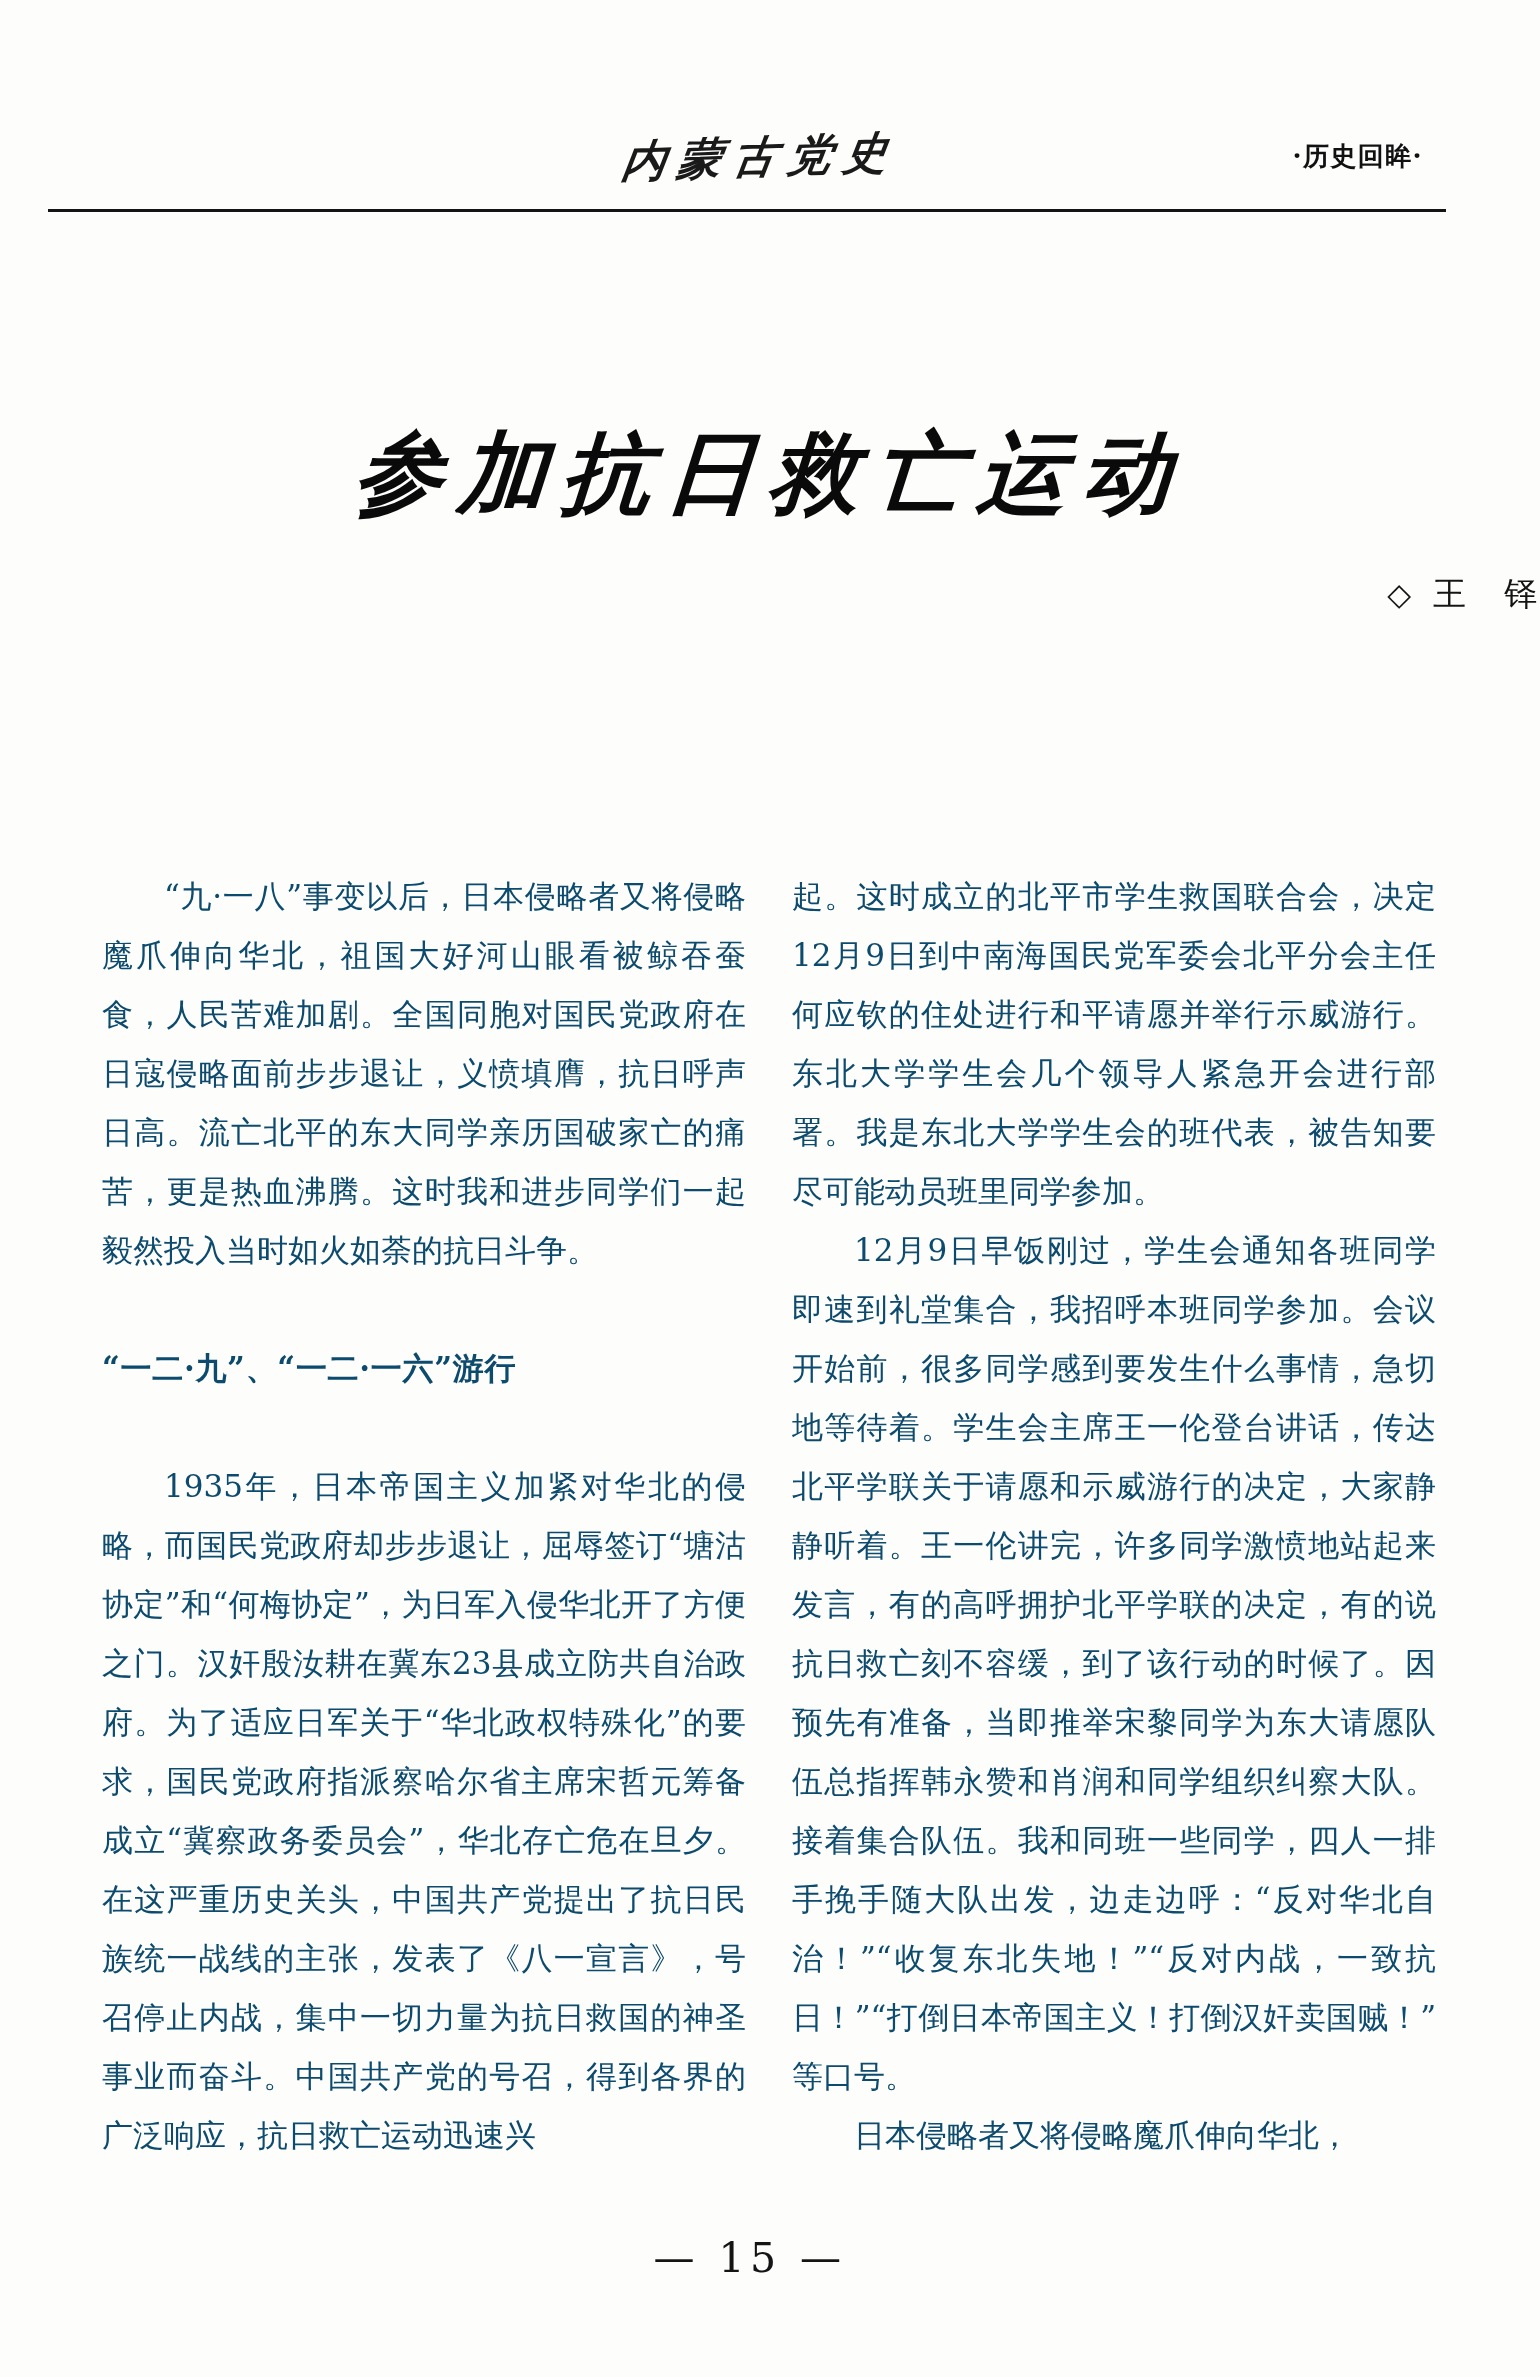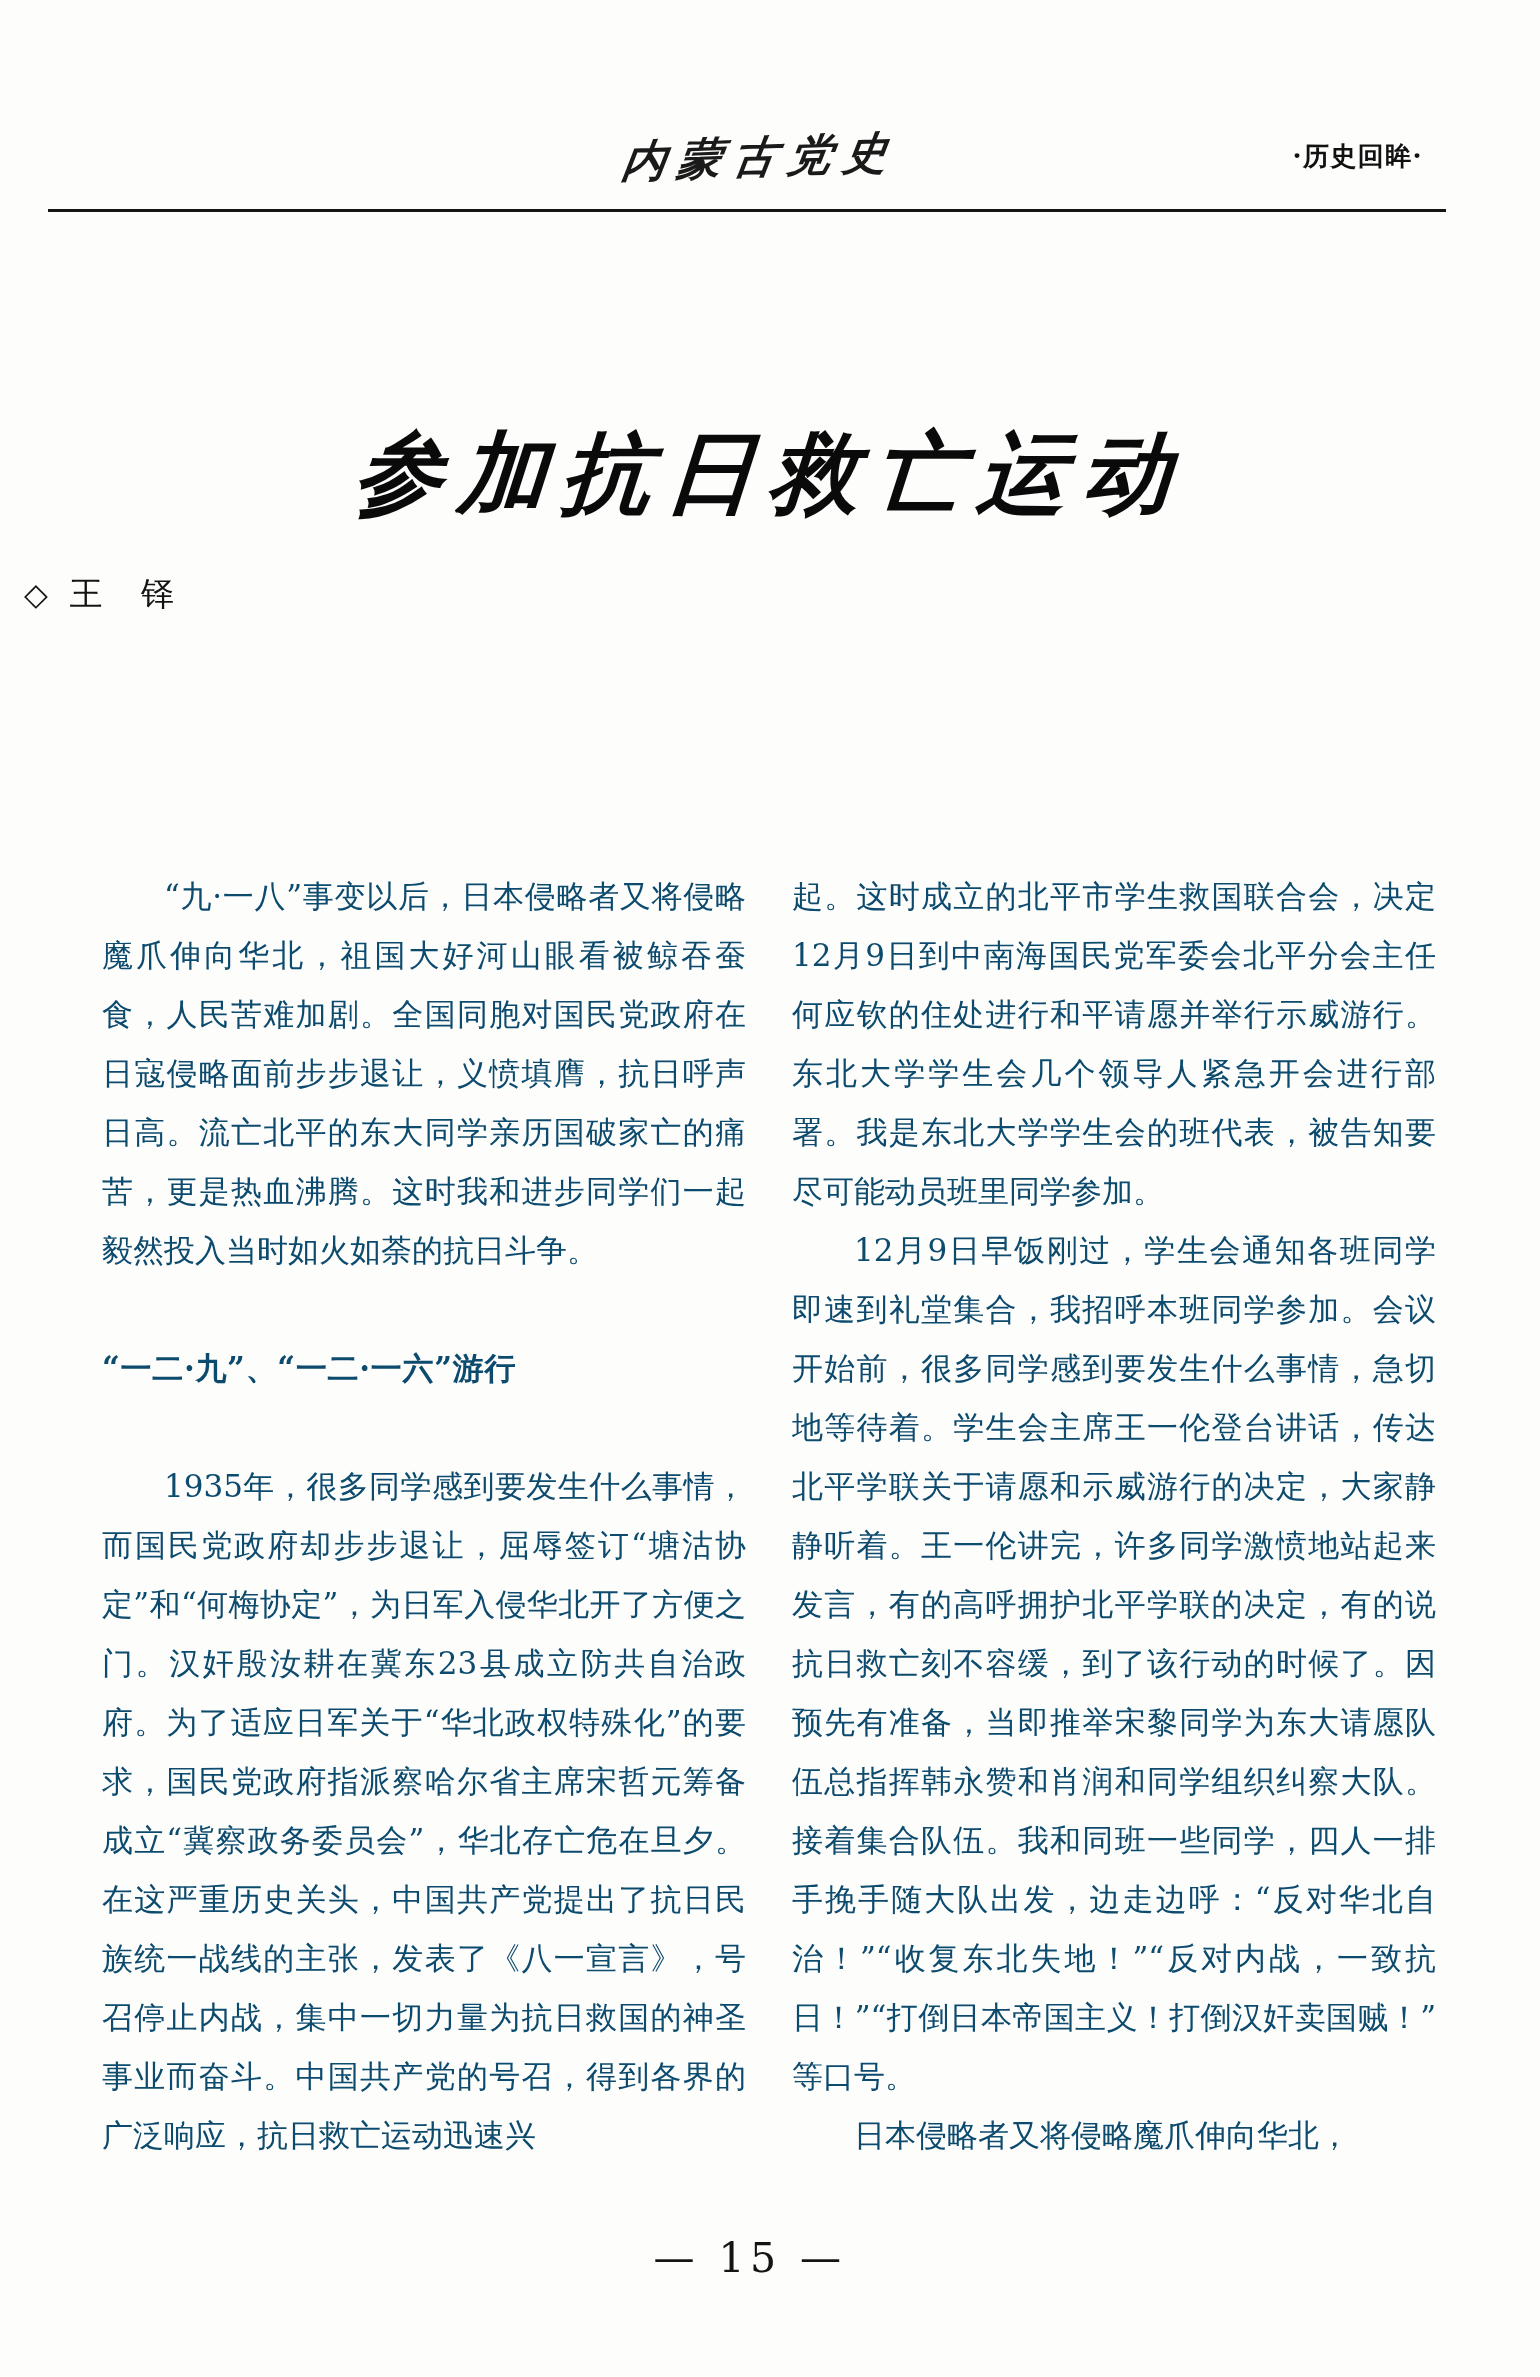--- a/index.html
+++ b/index.html
@@ -40,7 +40,7 @@
   }
   .author-line{
     position:absolute;left:0;right:0;top:572px;
-    text-align:left;font-size:33px;color:#141414;
+    text-align:right;font-size:33px;color:#141414;
     letter-spacing:2.7px;white-space:nowrap;margin-left:24px;
   }
   .author-line .diamond{font-size:31px;margin-right:19px;}

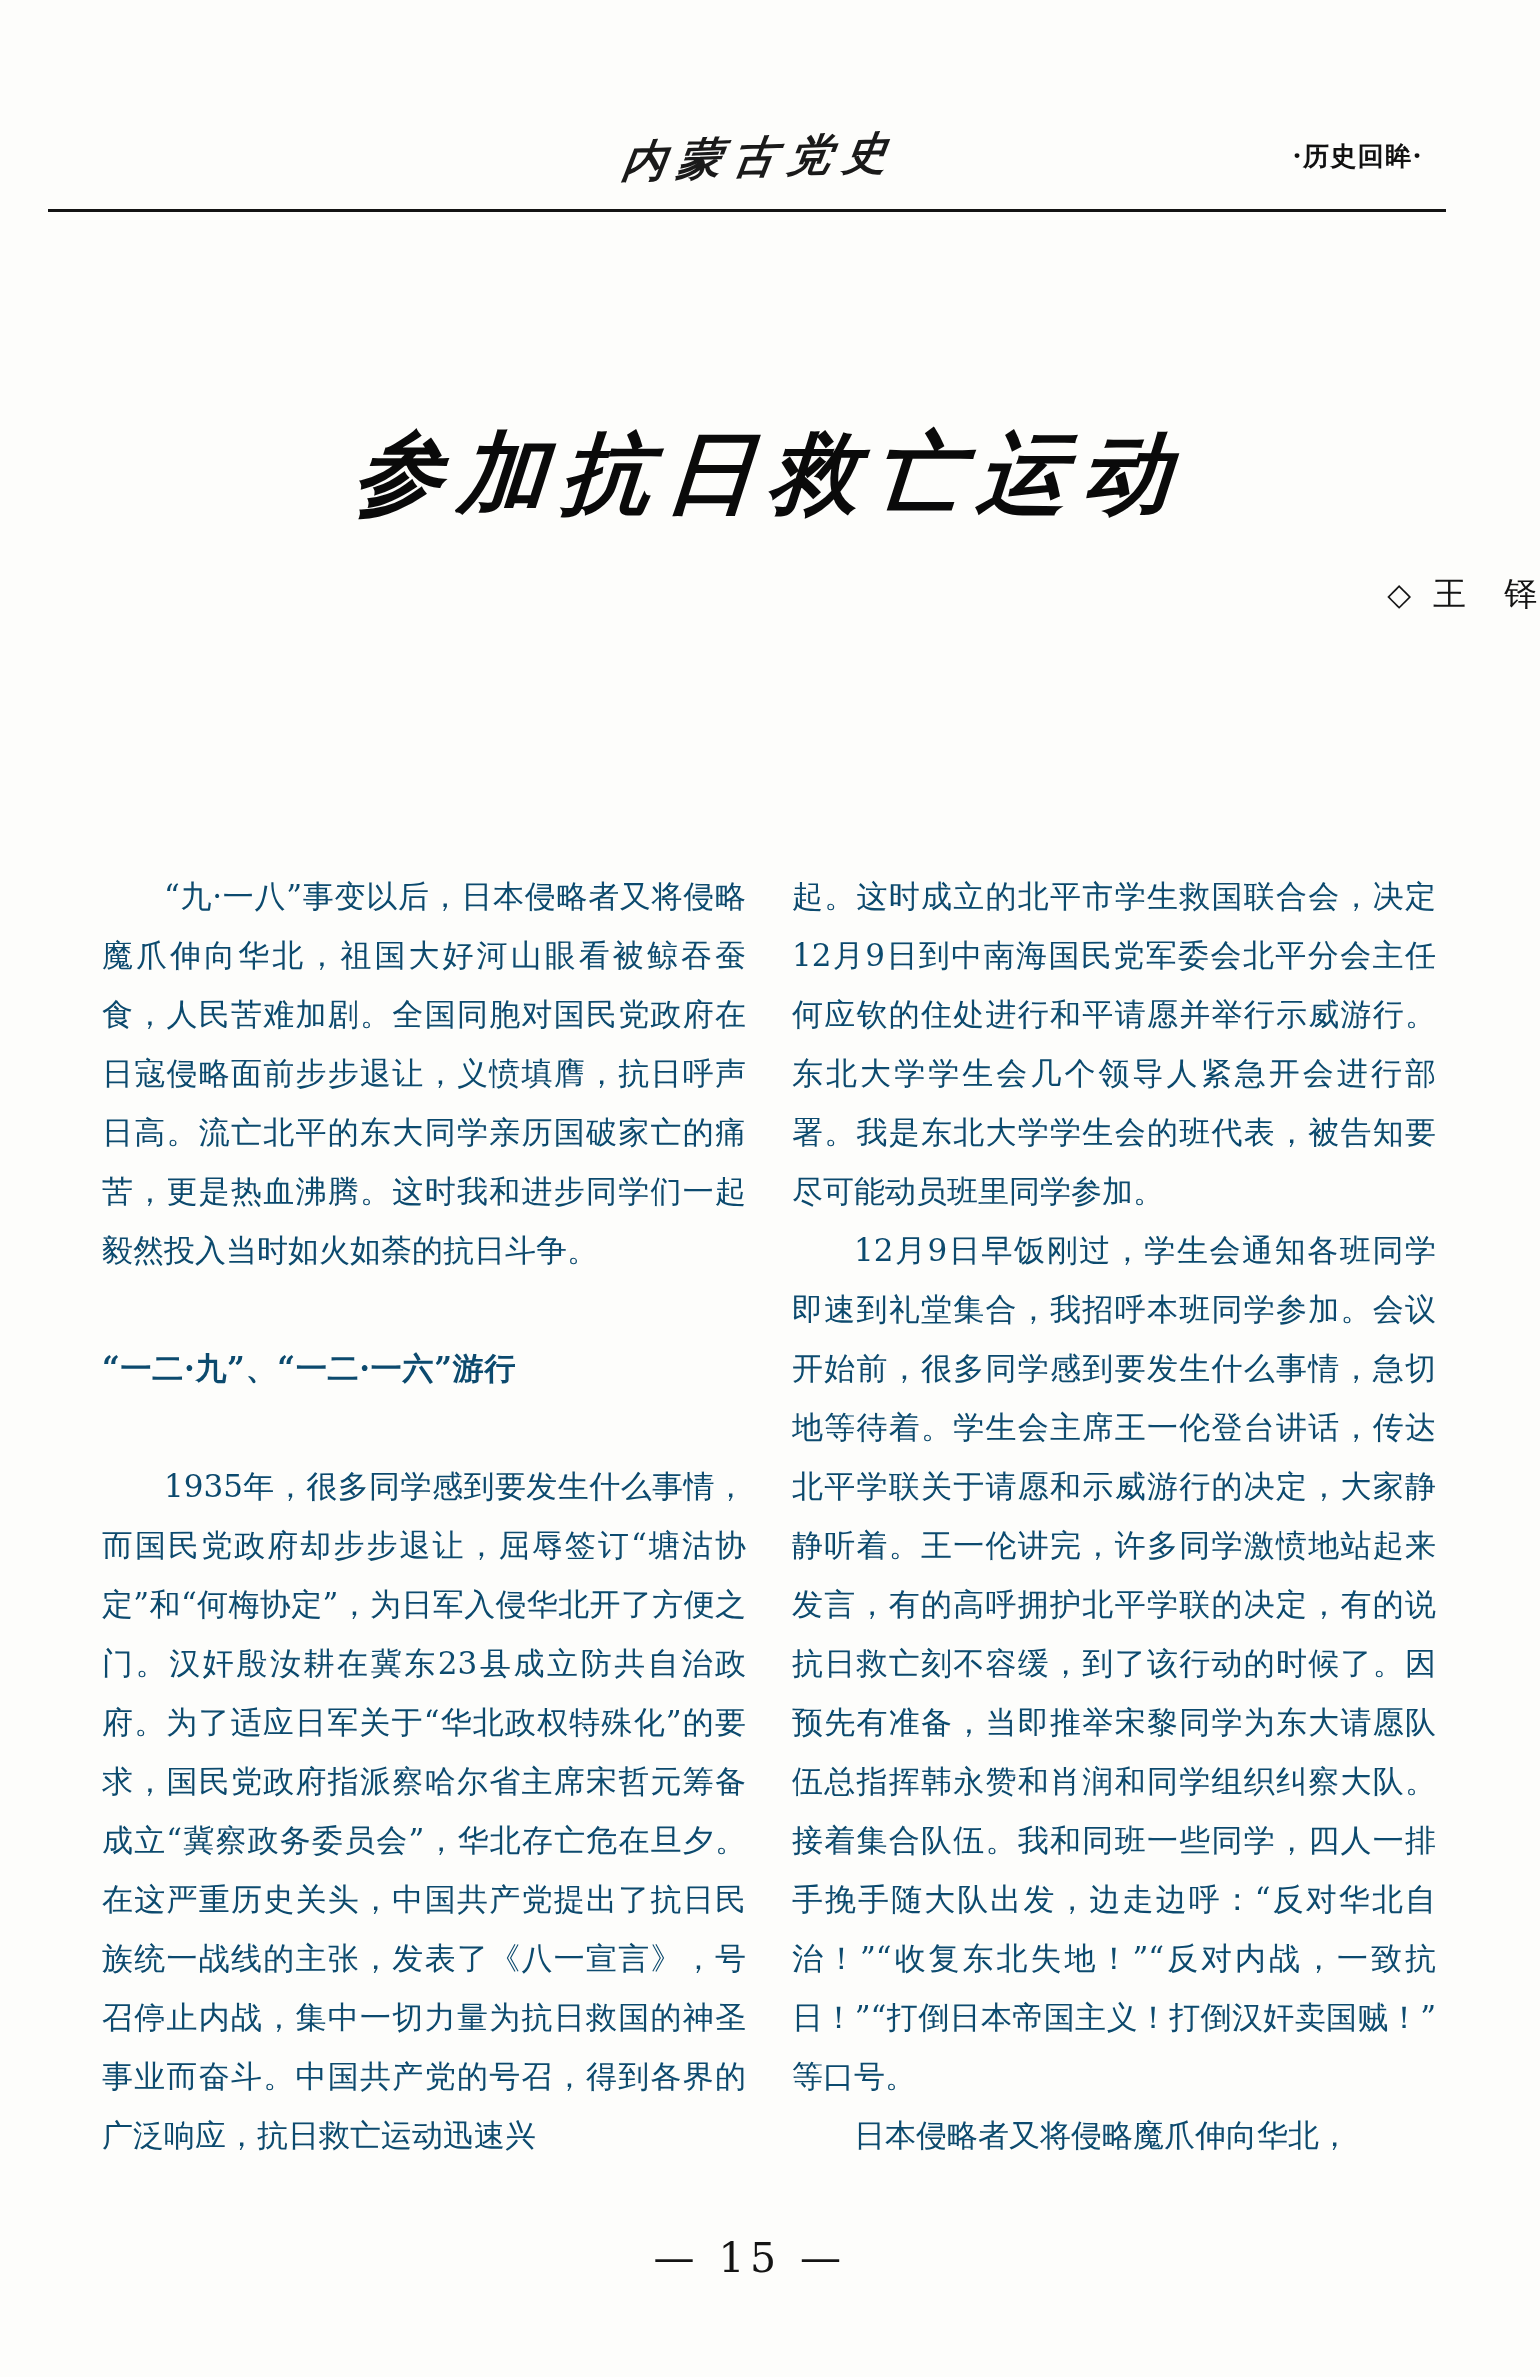--- a/index.html
+++ b/index.html
@@ -89,7 +89,7 @@
   <div class="col col-left">
     <p class="para">“九·一八”事变以后，日本侵略者又将侵略魔爪伸向华北，祖国大好河山眼看被鲸吞蚕食，人民苦难加剧。全国同胞对国民党政府在日寇侵略面前步步退让，义愤填膺，抗日呼声日高。流亡北平的东大同学亲历国破家亡的痛苦，更是热血沸腾。这时我和进步同学们一起毅然投入当时如火如荼的抗日斗争。</p>
     <h3 class="col-heading">“一二·九”、“一二·一六”游行</h3>
-    <p class="para">1935年，很多同学感到要发生什么事情，而国民党政府却步步退让，屈辱签订“塘沽协定”和“何梅协定”，为日军入侵华北开了方便之门。汉奸殷汝耕在冀东23县成立防共自治政府。为了适应日军关于“华北政权特殊化”的要求，国民党政府指派察哈尔省主席宋哲元筹备成立“冀察政务委员会”，华北存亡危在旦夕。在这严重历史关头，中国共产党提出了抗日民族统一战线的主张，发表了《八一宣言》，号召停止内战，集中一切力量为抗日救国的神圣事业而奋斗。中国共产党的号召，得到各界的广泛响应，抗日救亡运动迅速兴</p>
+    <p class="para">1935年，日本帝国主义加紧对华北的侵略，而国民党政府却步步退让，屈辱签订“塘沽协定”和“何梅协定”，为日军入侵华北开了方便之门。汉奸殷汝耕在冀东23县成立防共自治政府。为了适应日军关于“华北政权特殊化”的要求，国民党政府指派察哈尔省主席宋哲元筹备成立“冀察政务委员会”，华北存亡危在旦夕。在这严重历史关头，中国共产党提出了抗日民族统一战线的主张，发表了《八一宣言》，号召停止内战，集中一切力量为抗日救国的神圣事业而奋斗。中国共产党的号召，得到各界的广泛响应，抗日救亡运动迅速兴</p>
   </div>
 
   <div class="col col-right">

